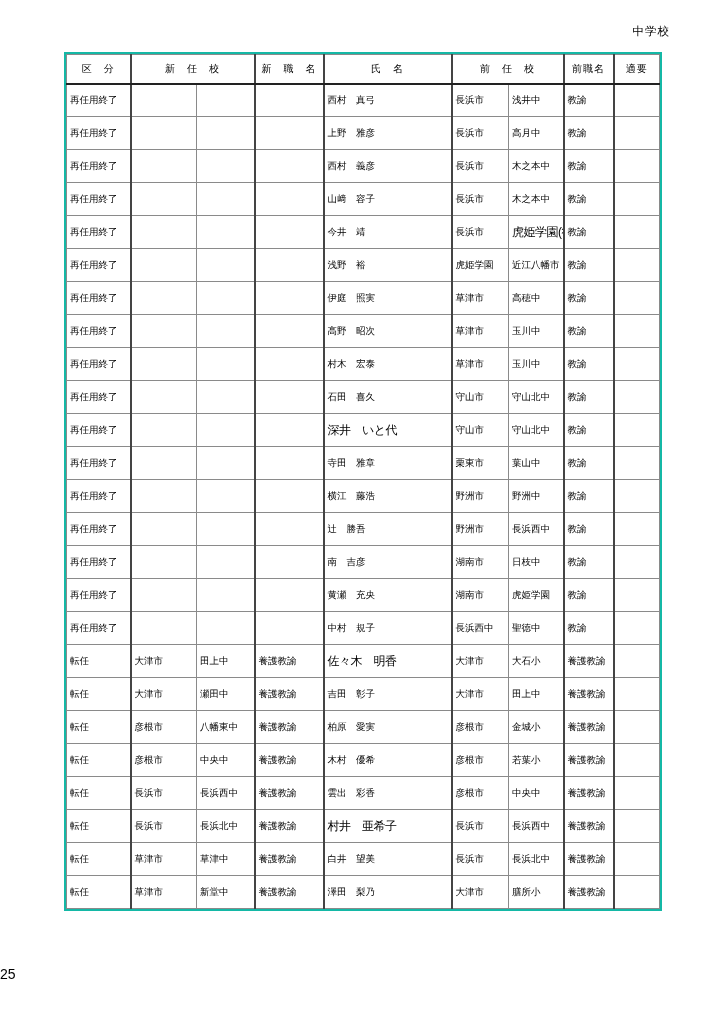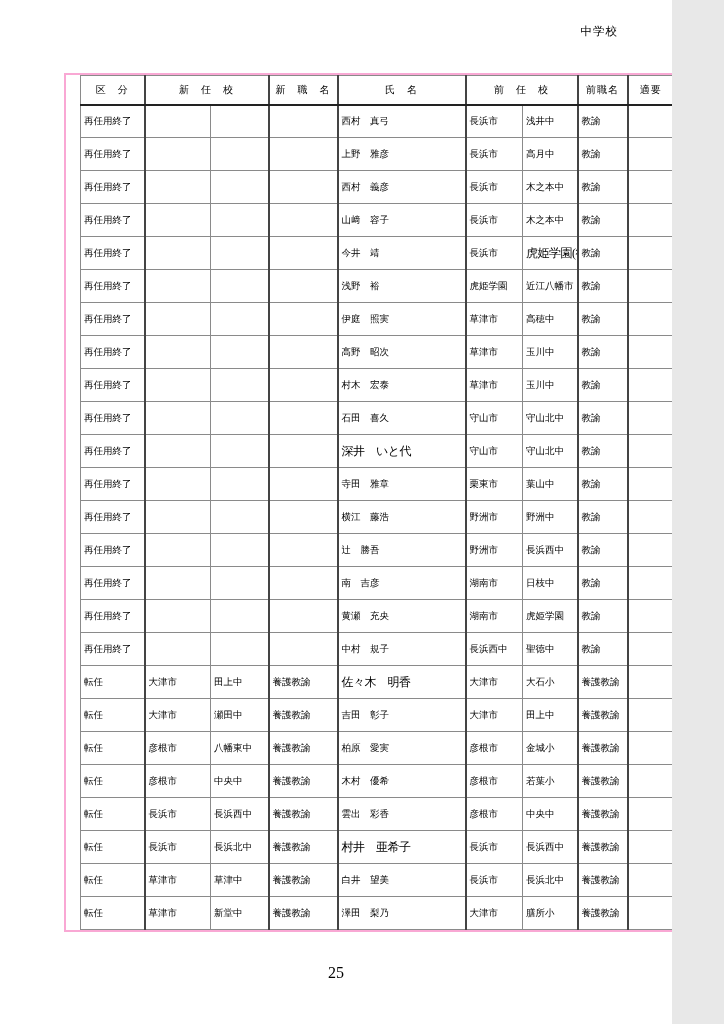--- a/index.html
+++ b/index.html
@@ -6,9 +6,9 @@
   html,body { background:#e8e8e8; }
   .page {
     position:relative;
-    width:672px; height:1024px;
+    width:724px; height:1024px;
     background:#ffffff;
-    font-family:Liberation Serif, serif;
+    font-family:Liberation Sans, sans-serif;
     color:#000;
     overflow:hidden;
   }

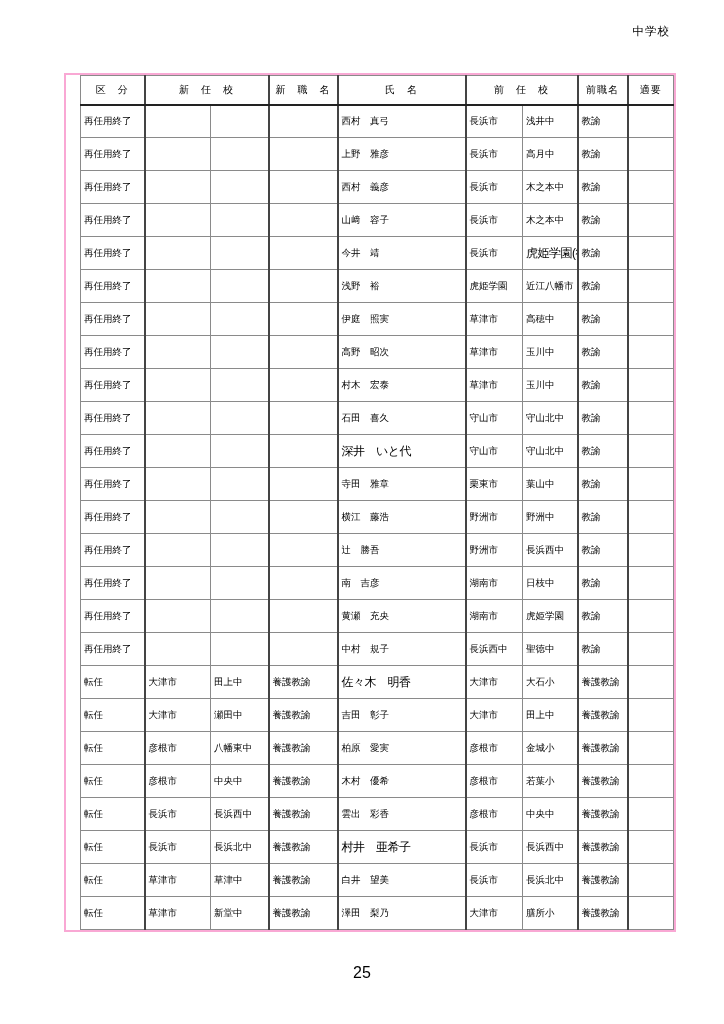--- a/index.html
+++ b/index.html
@@ -20,9 +20,8 @@
   }
   .tbl-wrap {
     position:absolute;
-    left:64px; top:73px;
-    border:2px solid #f9a8d4;
-    padding-left:14px;
+    left:64px; top:52px;
+    border:2px solid #14b8a6;
   }
   table {
     border-collapse:collapse;

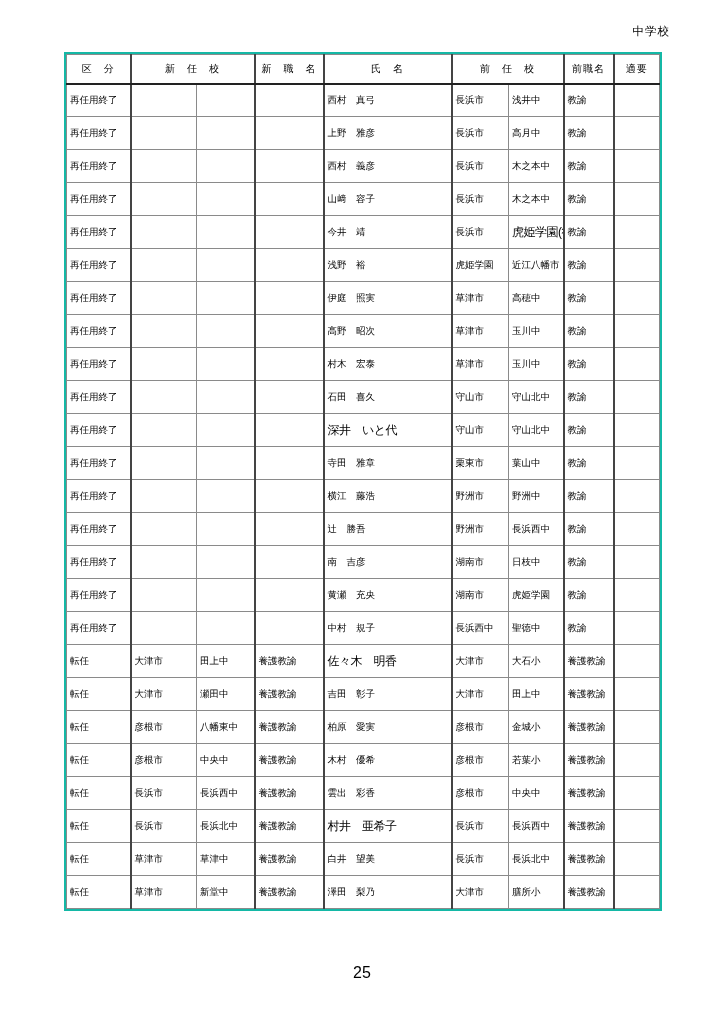--- a/index.html
+++ b/index.html
@@ -55,8 +55,7 @@
   .page-number {
     position:absolute;
     bottom:42px; left:0; right:0;
-    text-align:center;
-    font-size:16px;
+    font-size:14px;
   }
 </style>
 </head>

